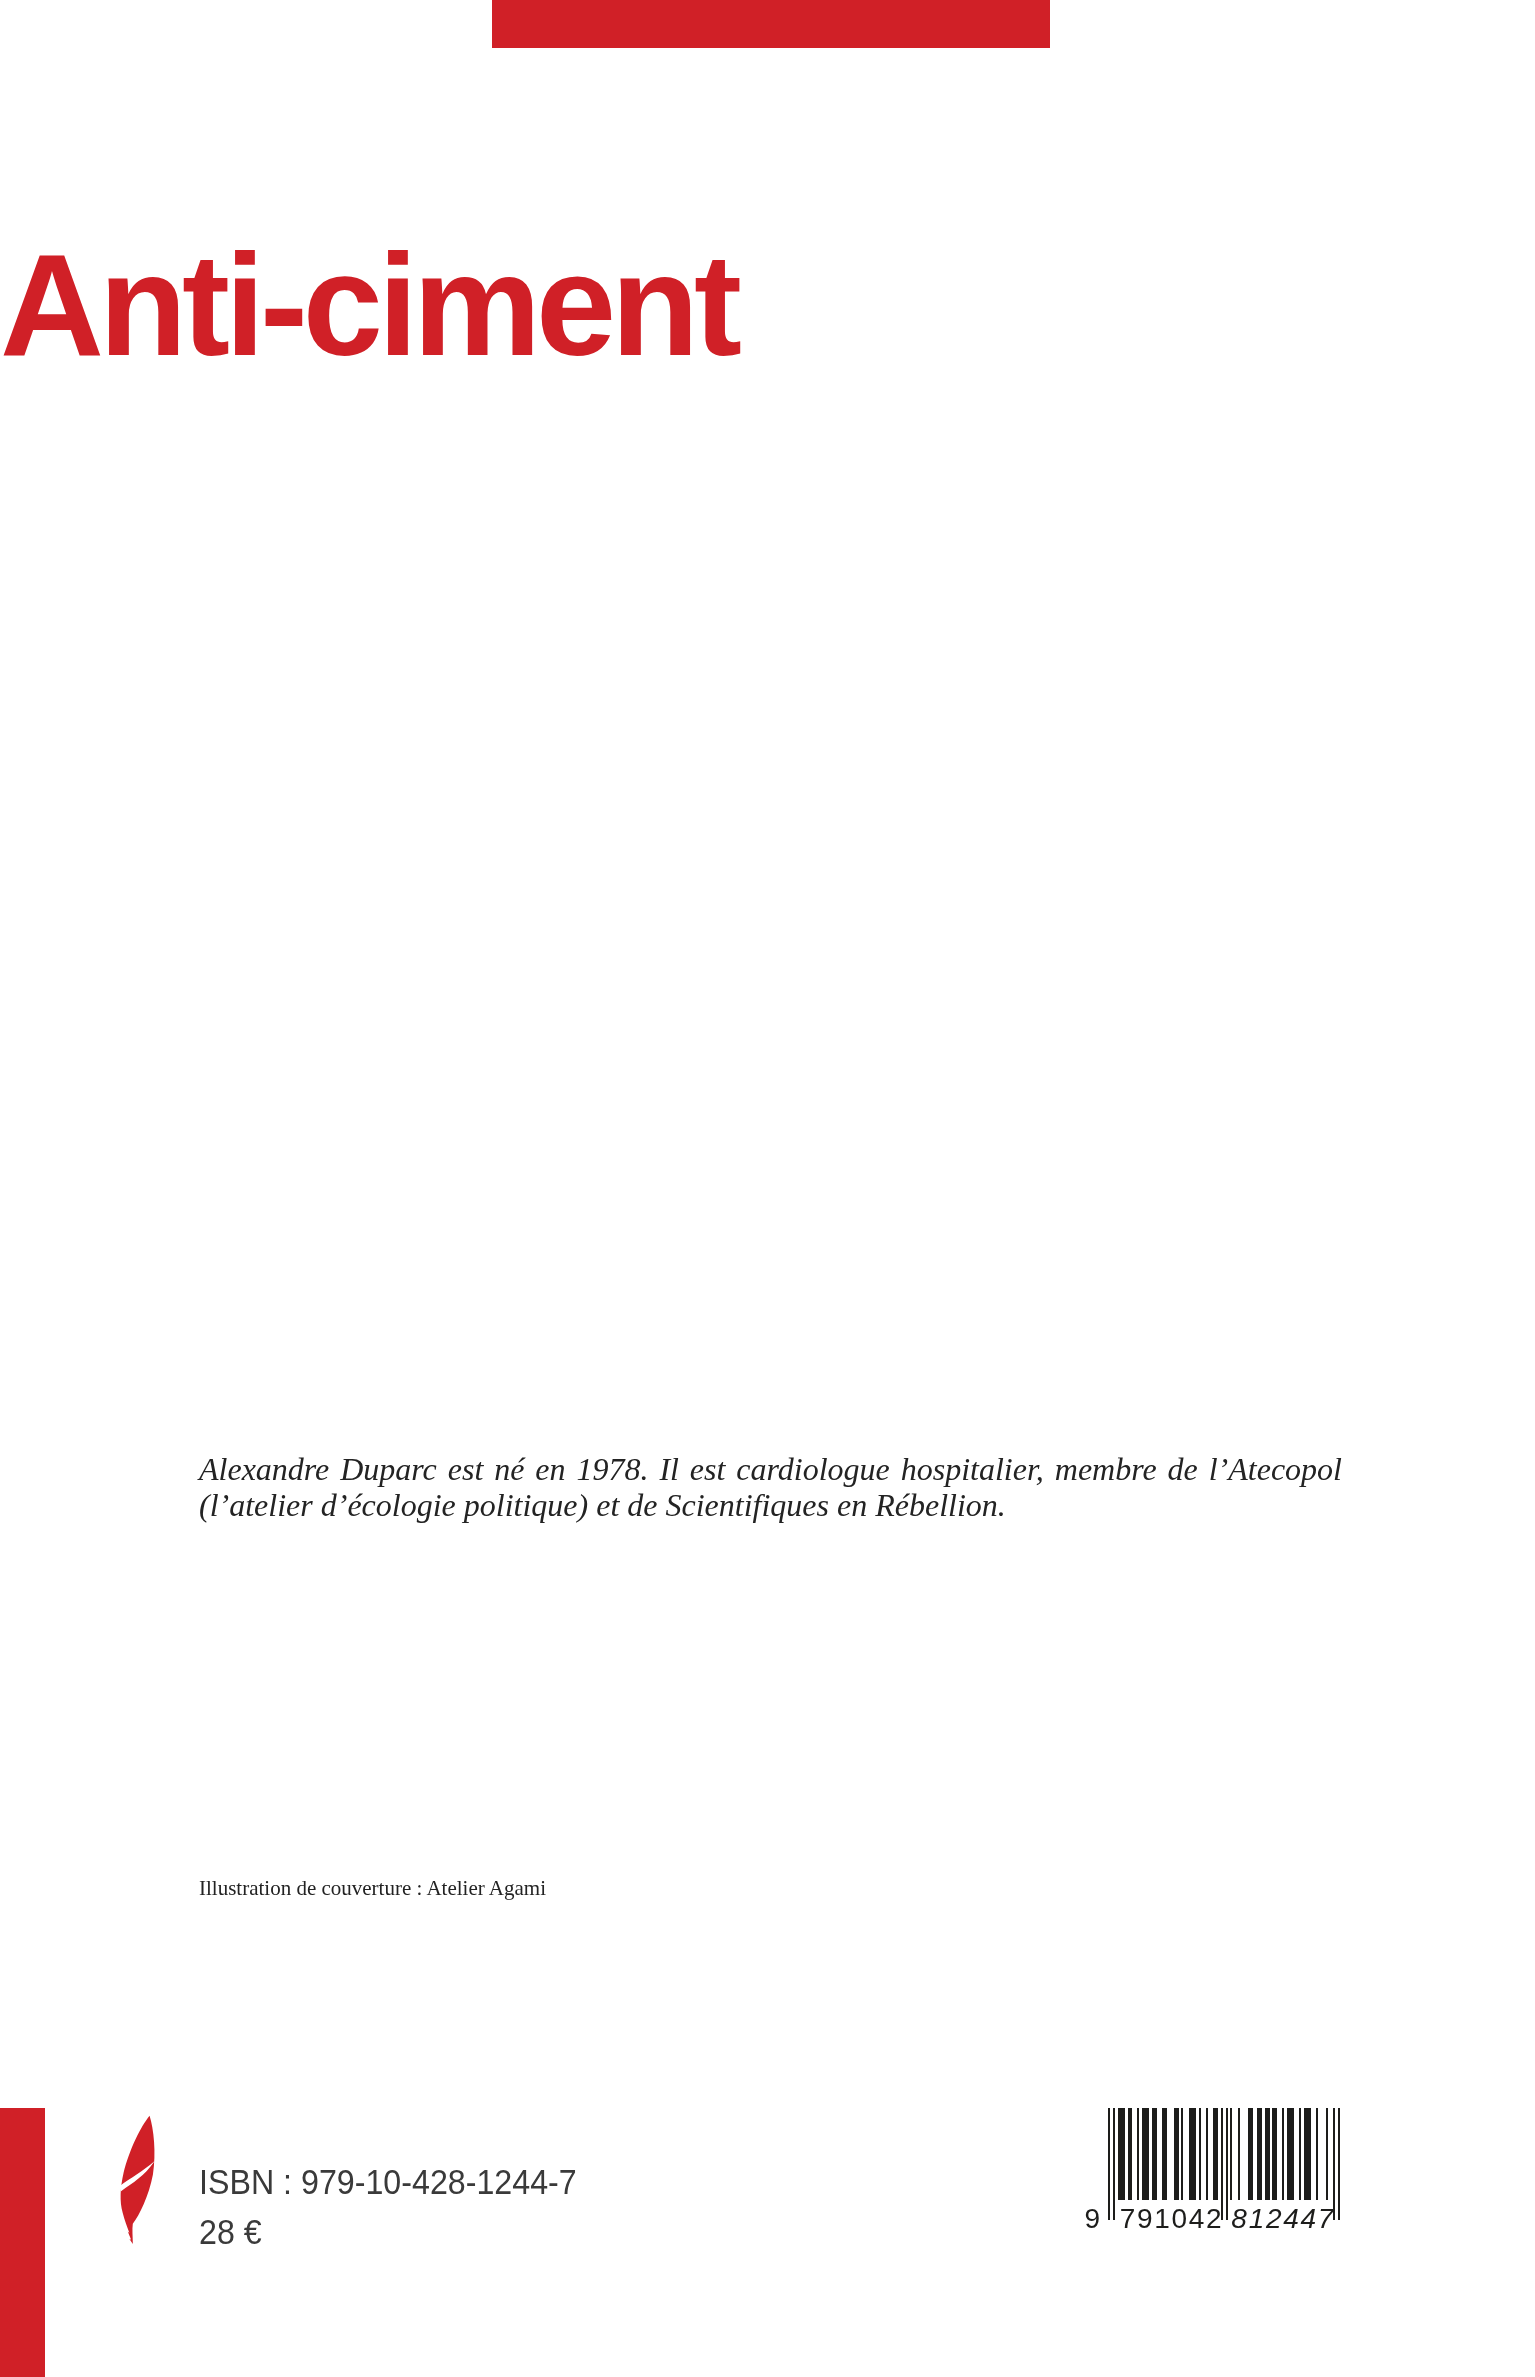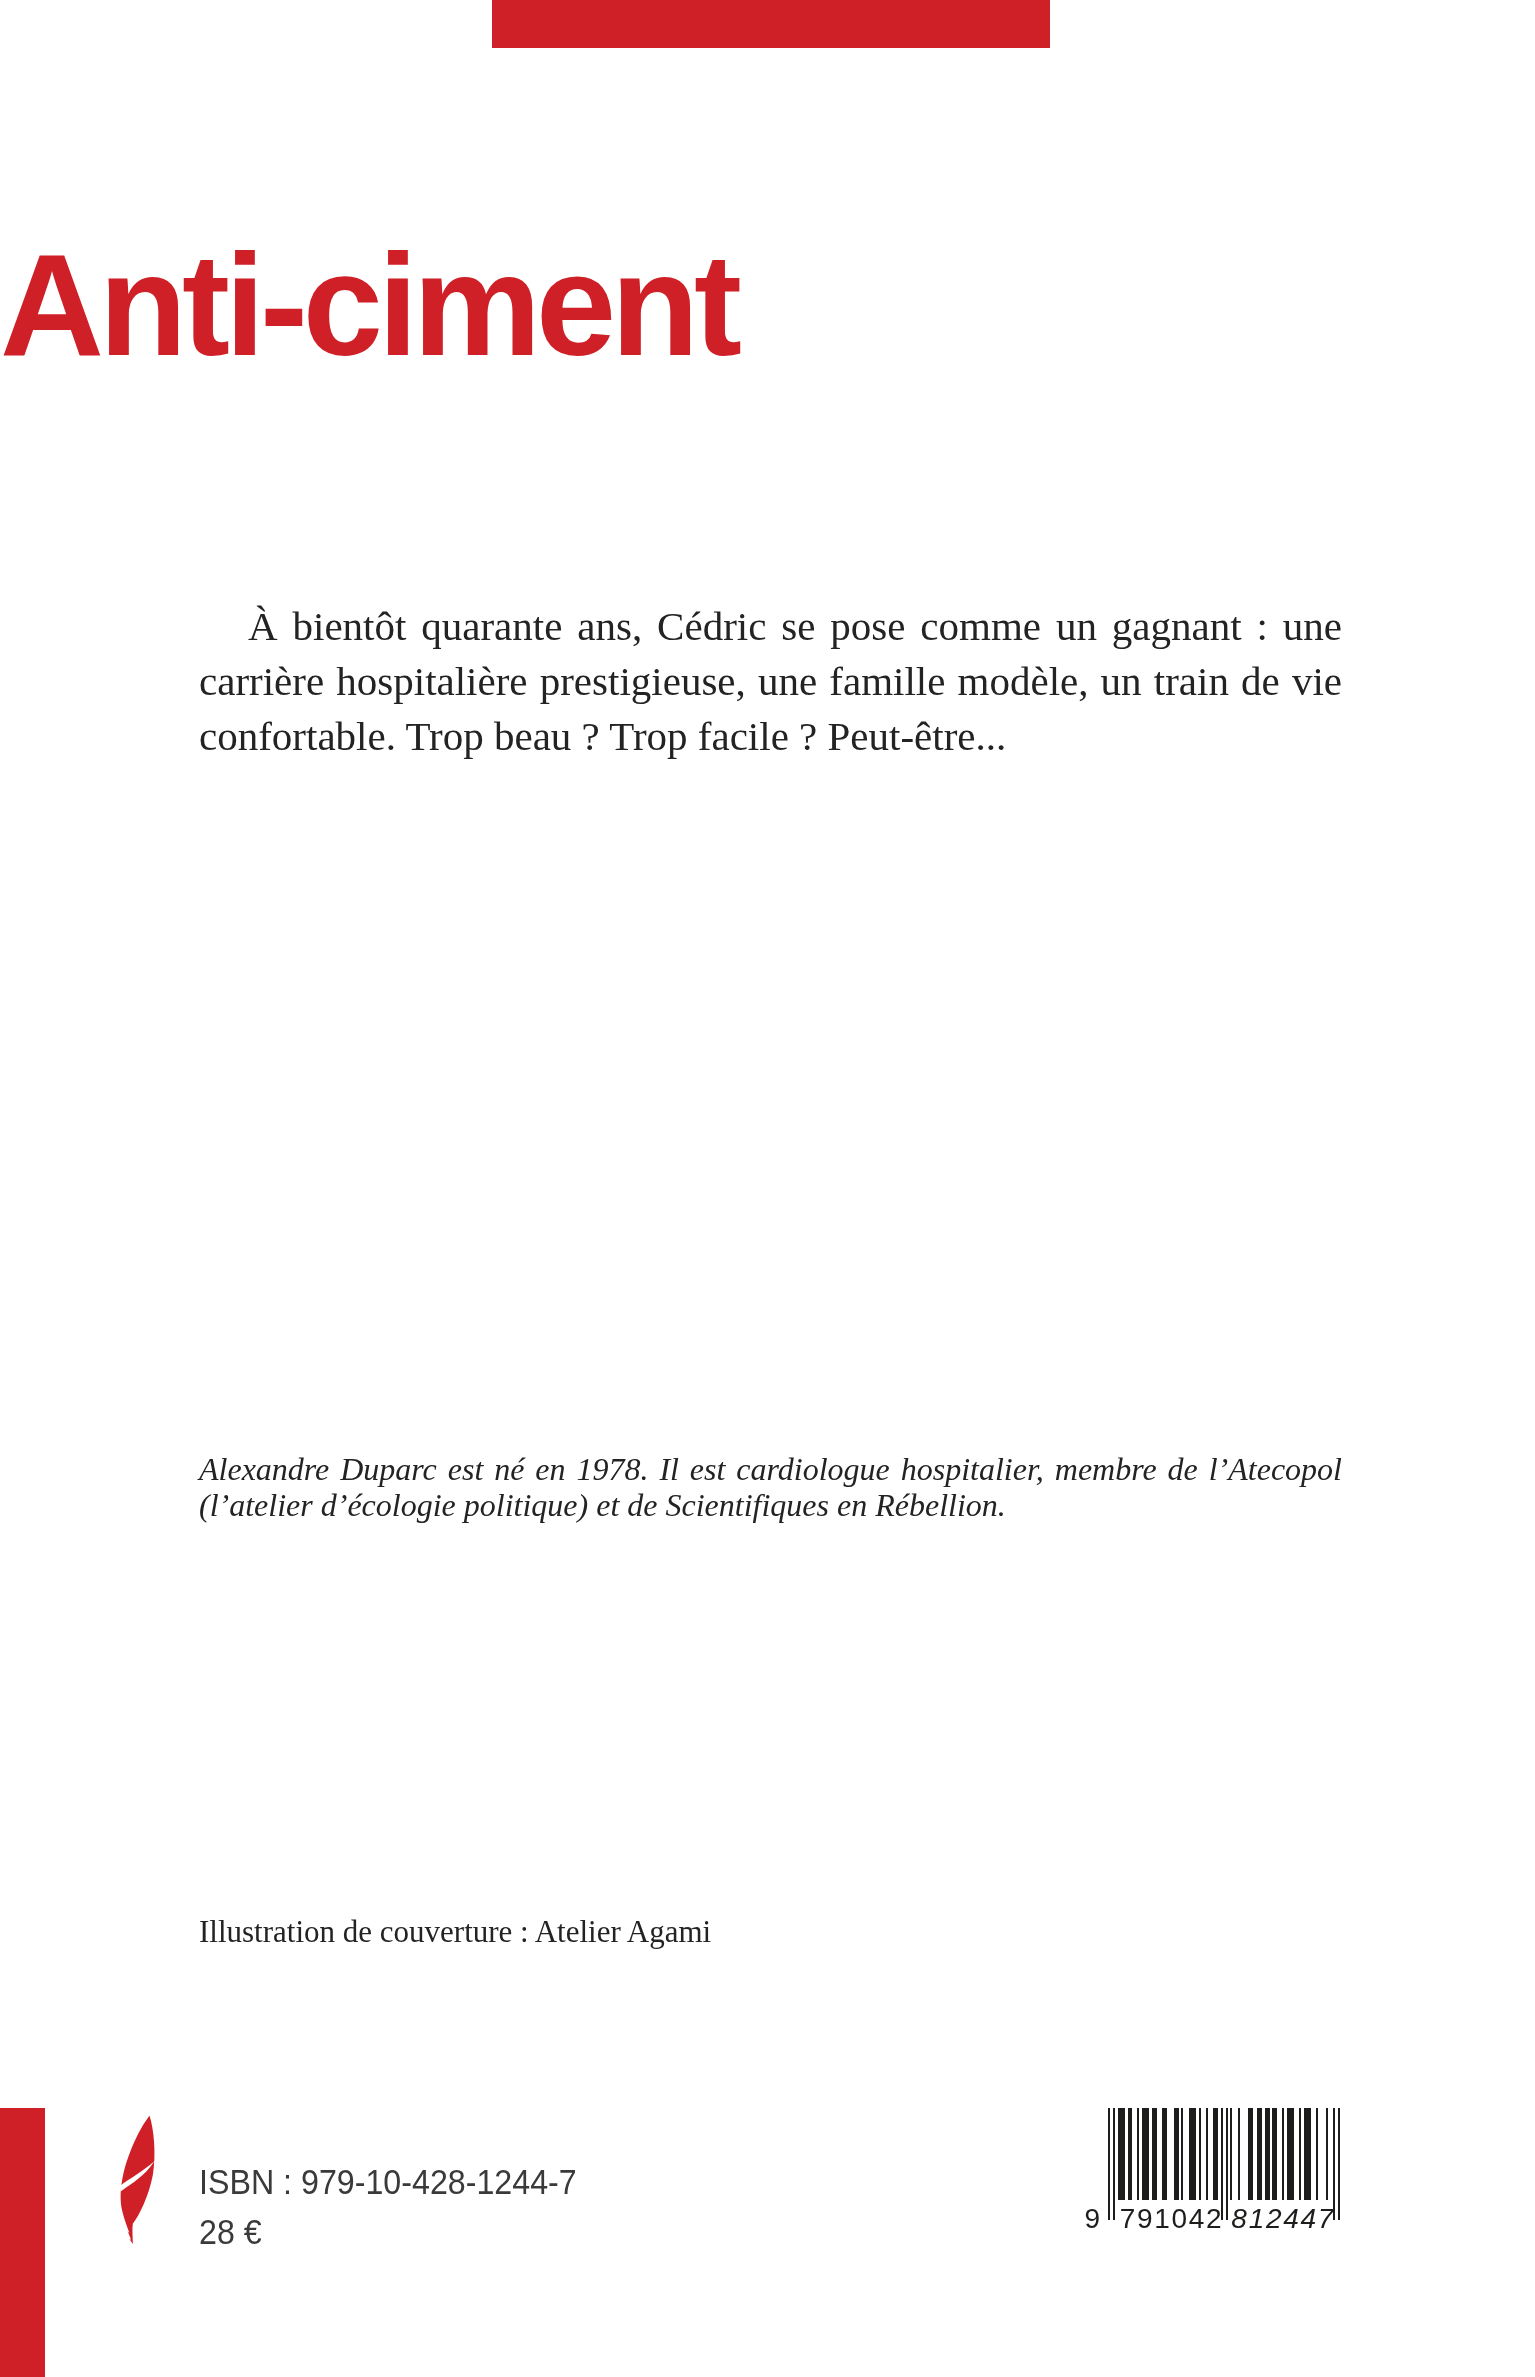--- a/index.html
+++ b/index.html
@@ -70,7 +70,6 @@
   <h1 class="title">Anti-ciment</h1>
 
   <div class="synopsis">
-    <p>À bientôt quarante ans, Cédric se pose comme un gagnant : une carrière hospitalière prestigieuse, une famille modèle, un train de vie confortable. Trop beau ? Trop facile ? Peut-être...</p>
   </div>
 
   <div class="bio">Alexandre Duparc est né en 1978. Il est cardiologue hospitalier, membre de l’Atecopol (l’atelier d’écologie politique) et de Scientifiques en Rébellion.</div>

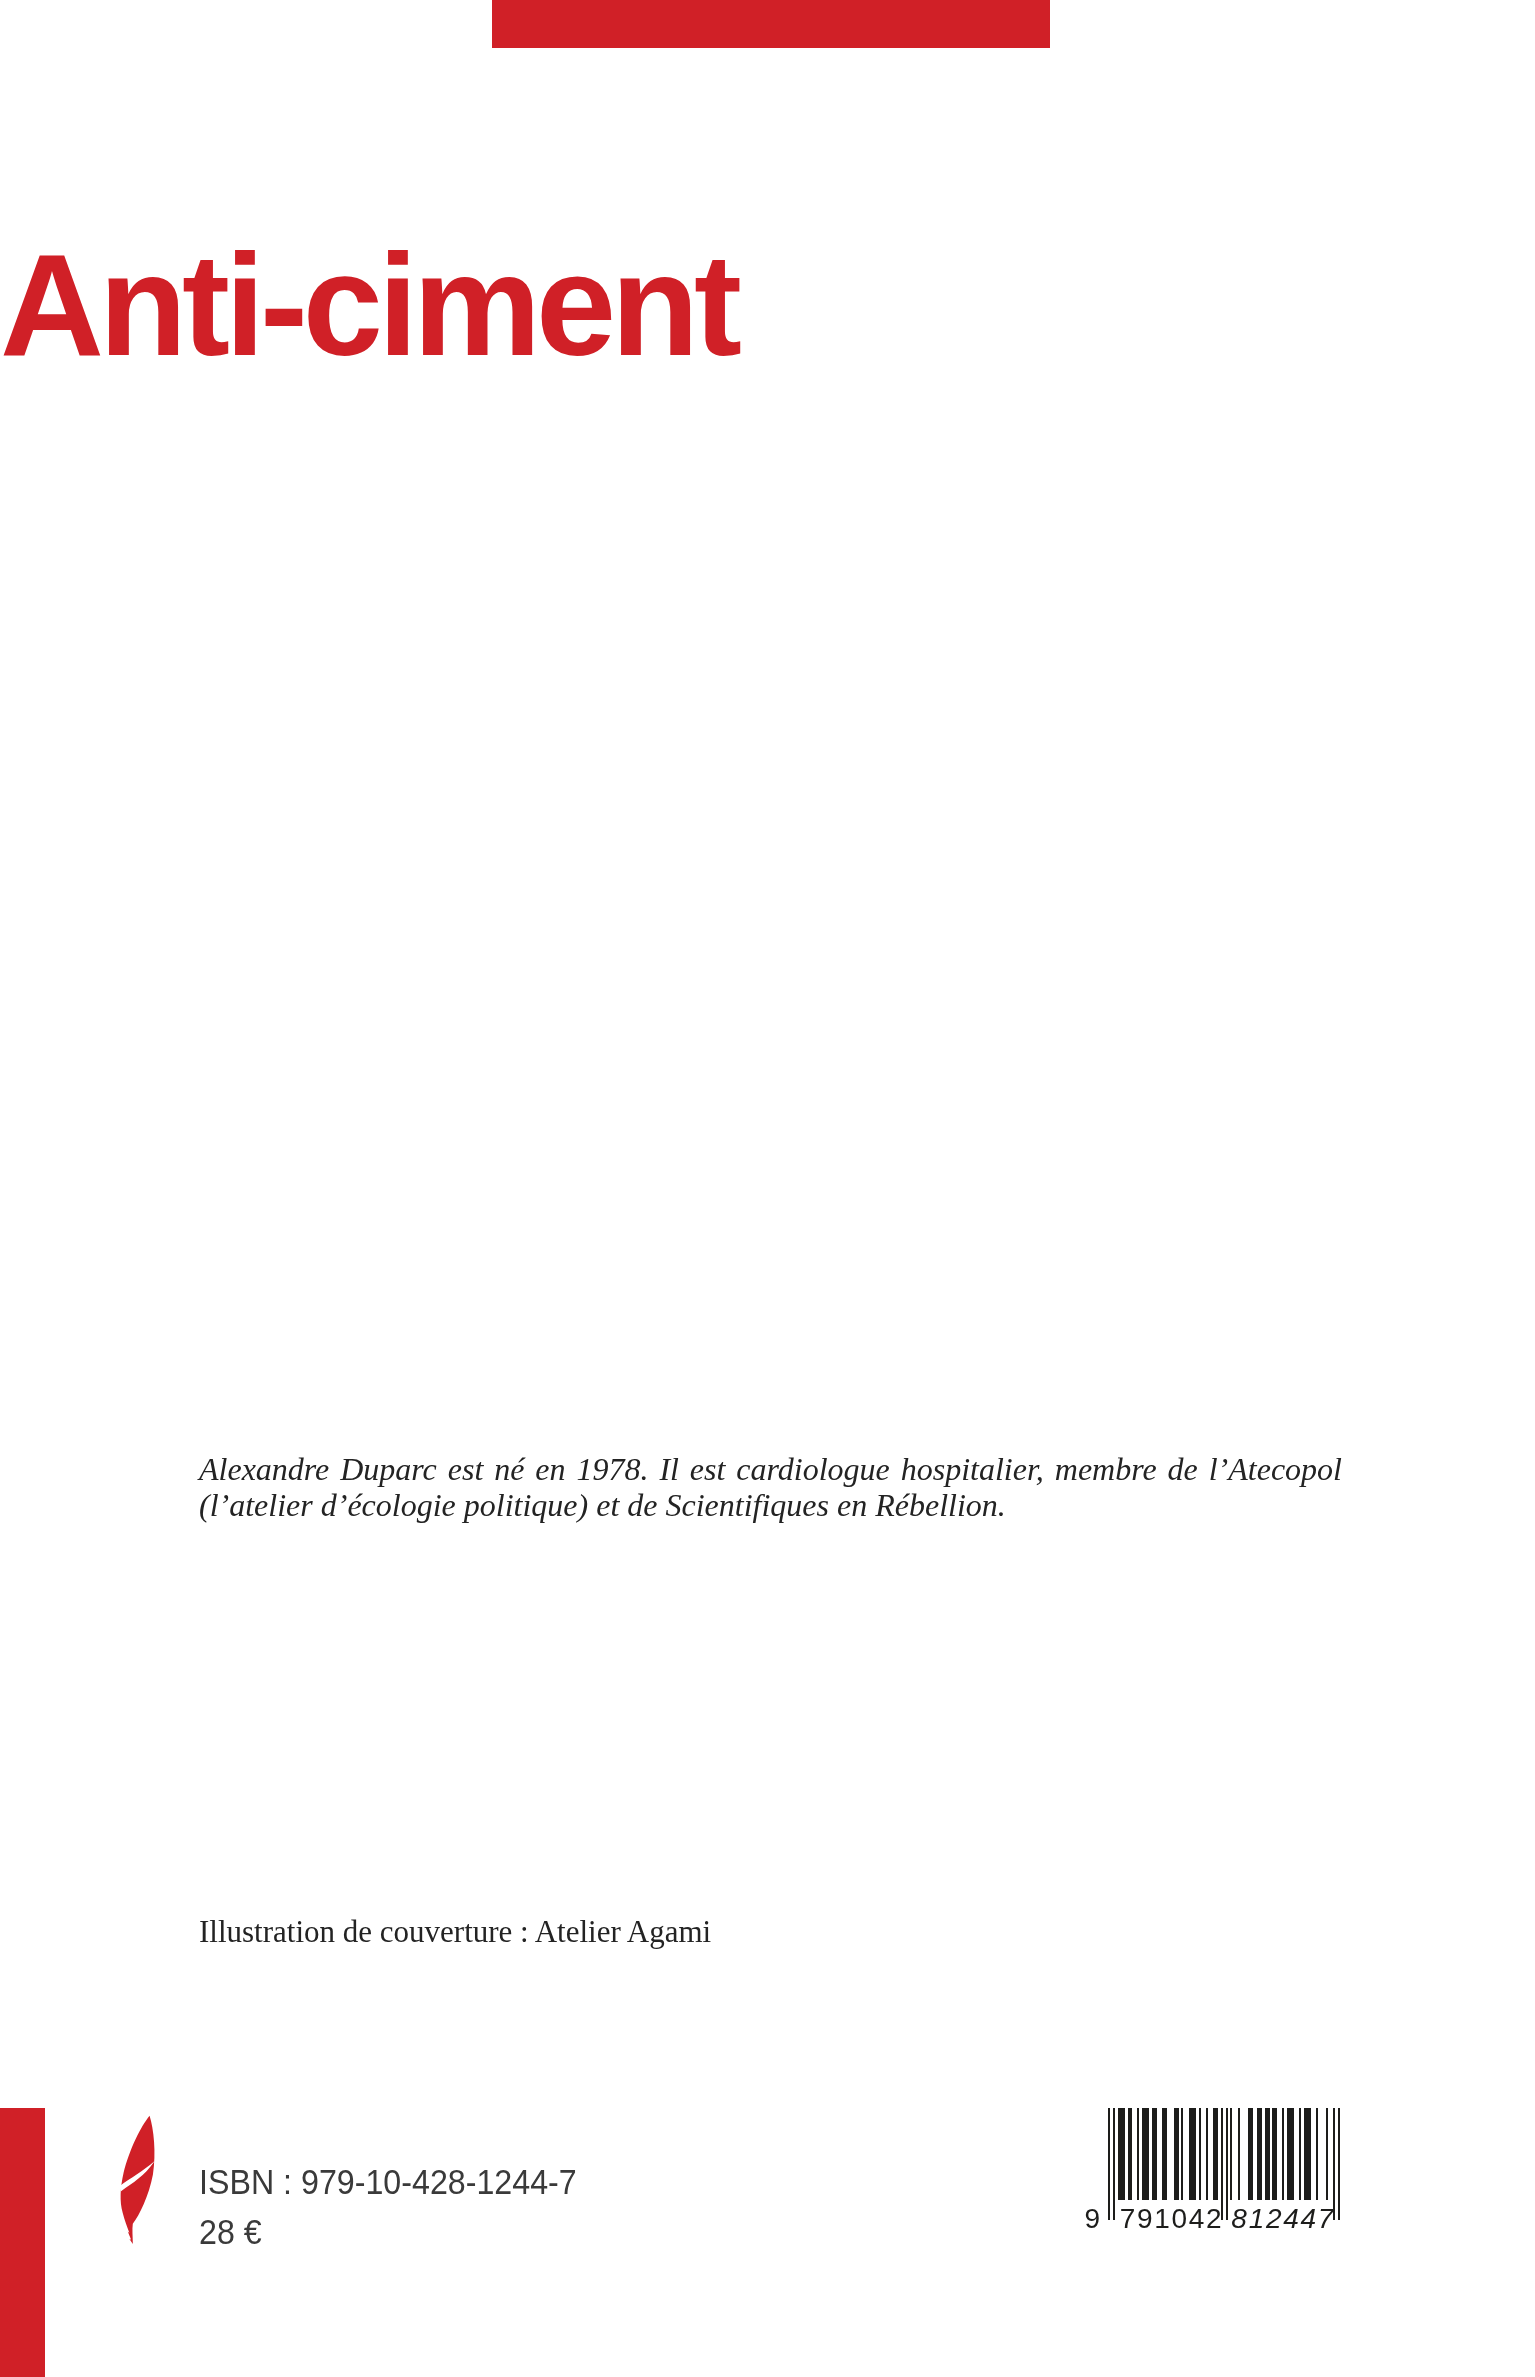--- a/index.html
+++ b/index.html
@@ -32,7 +32,7 @@
     font-style:italic;font-size:32px;line-height:36px;text-align:justify;
   }
   .credit{
-    position:absolute;left:199px;top:1913px;font-size:31px;line-height:37px;
+    position:absolute;left:199px;top:1870px;font-size:21px;line-height:37px;
   }
   .left-band{
     position:absolute;left:0;top:2108px;width:45px;height:269px;background:var(--red);

